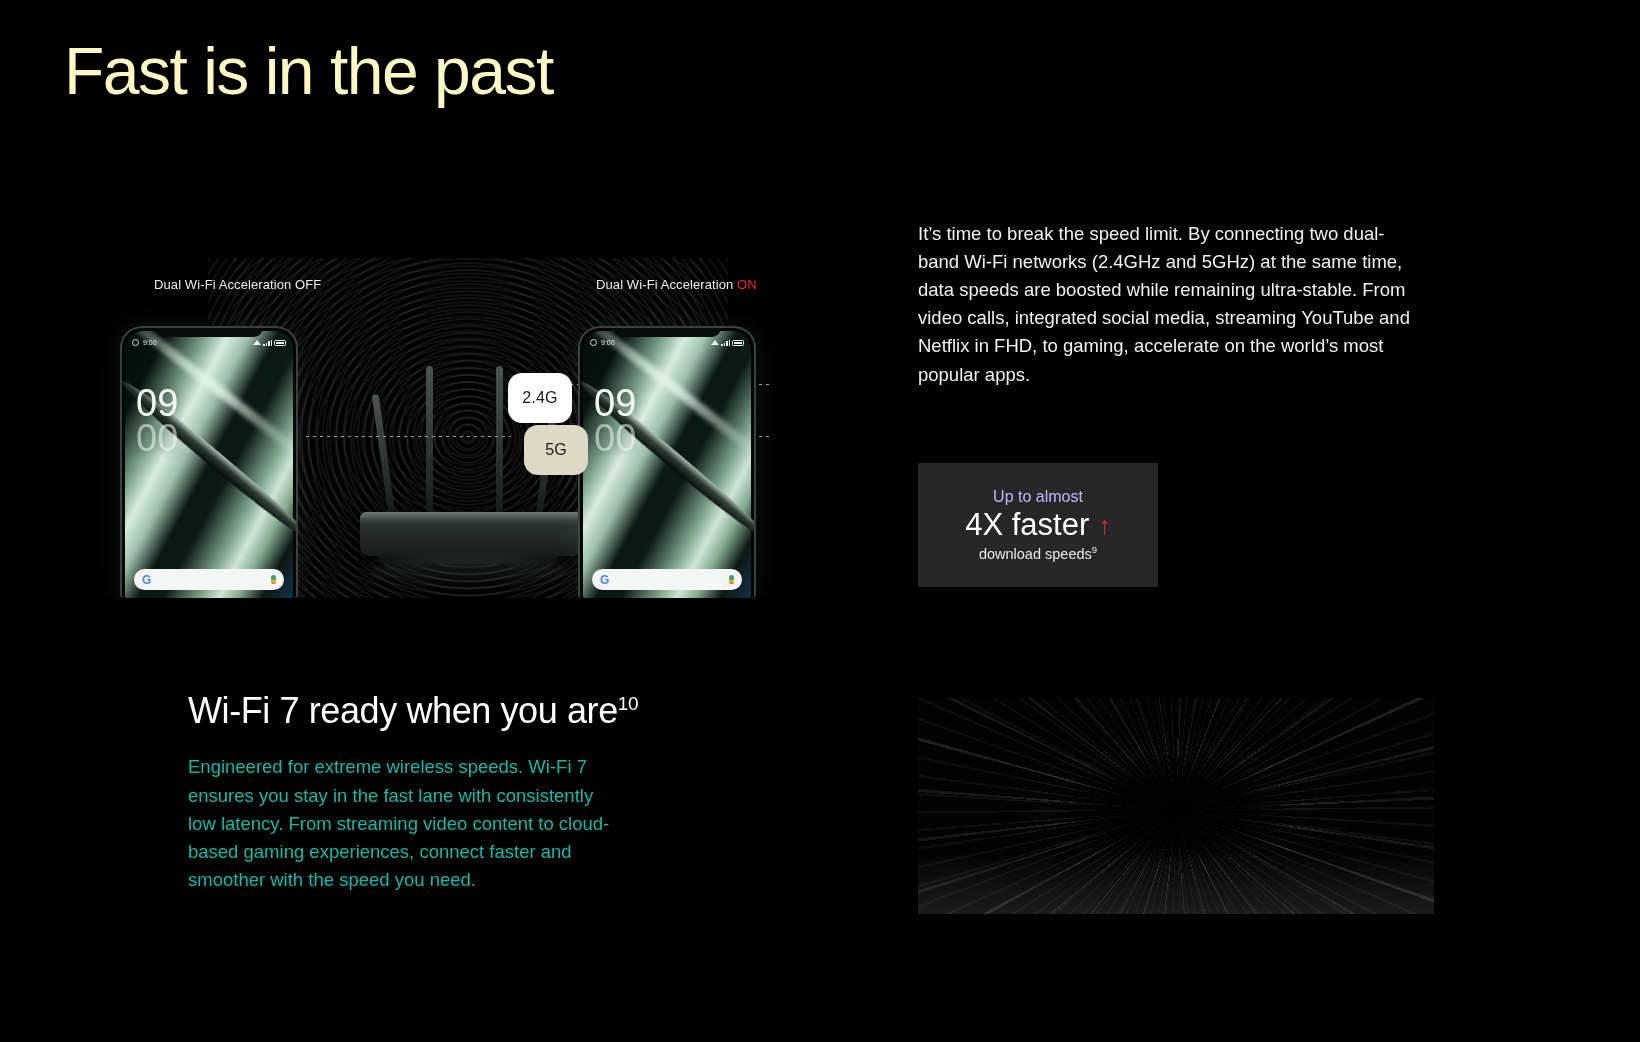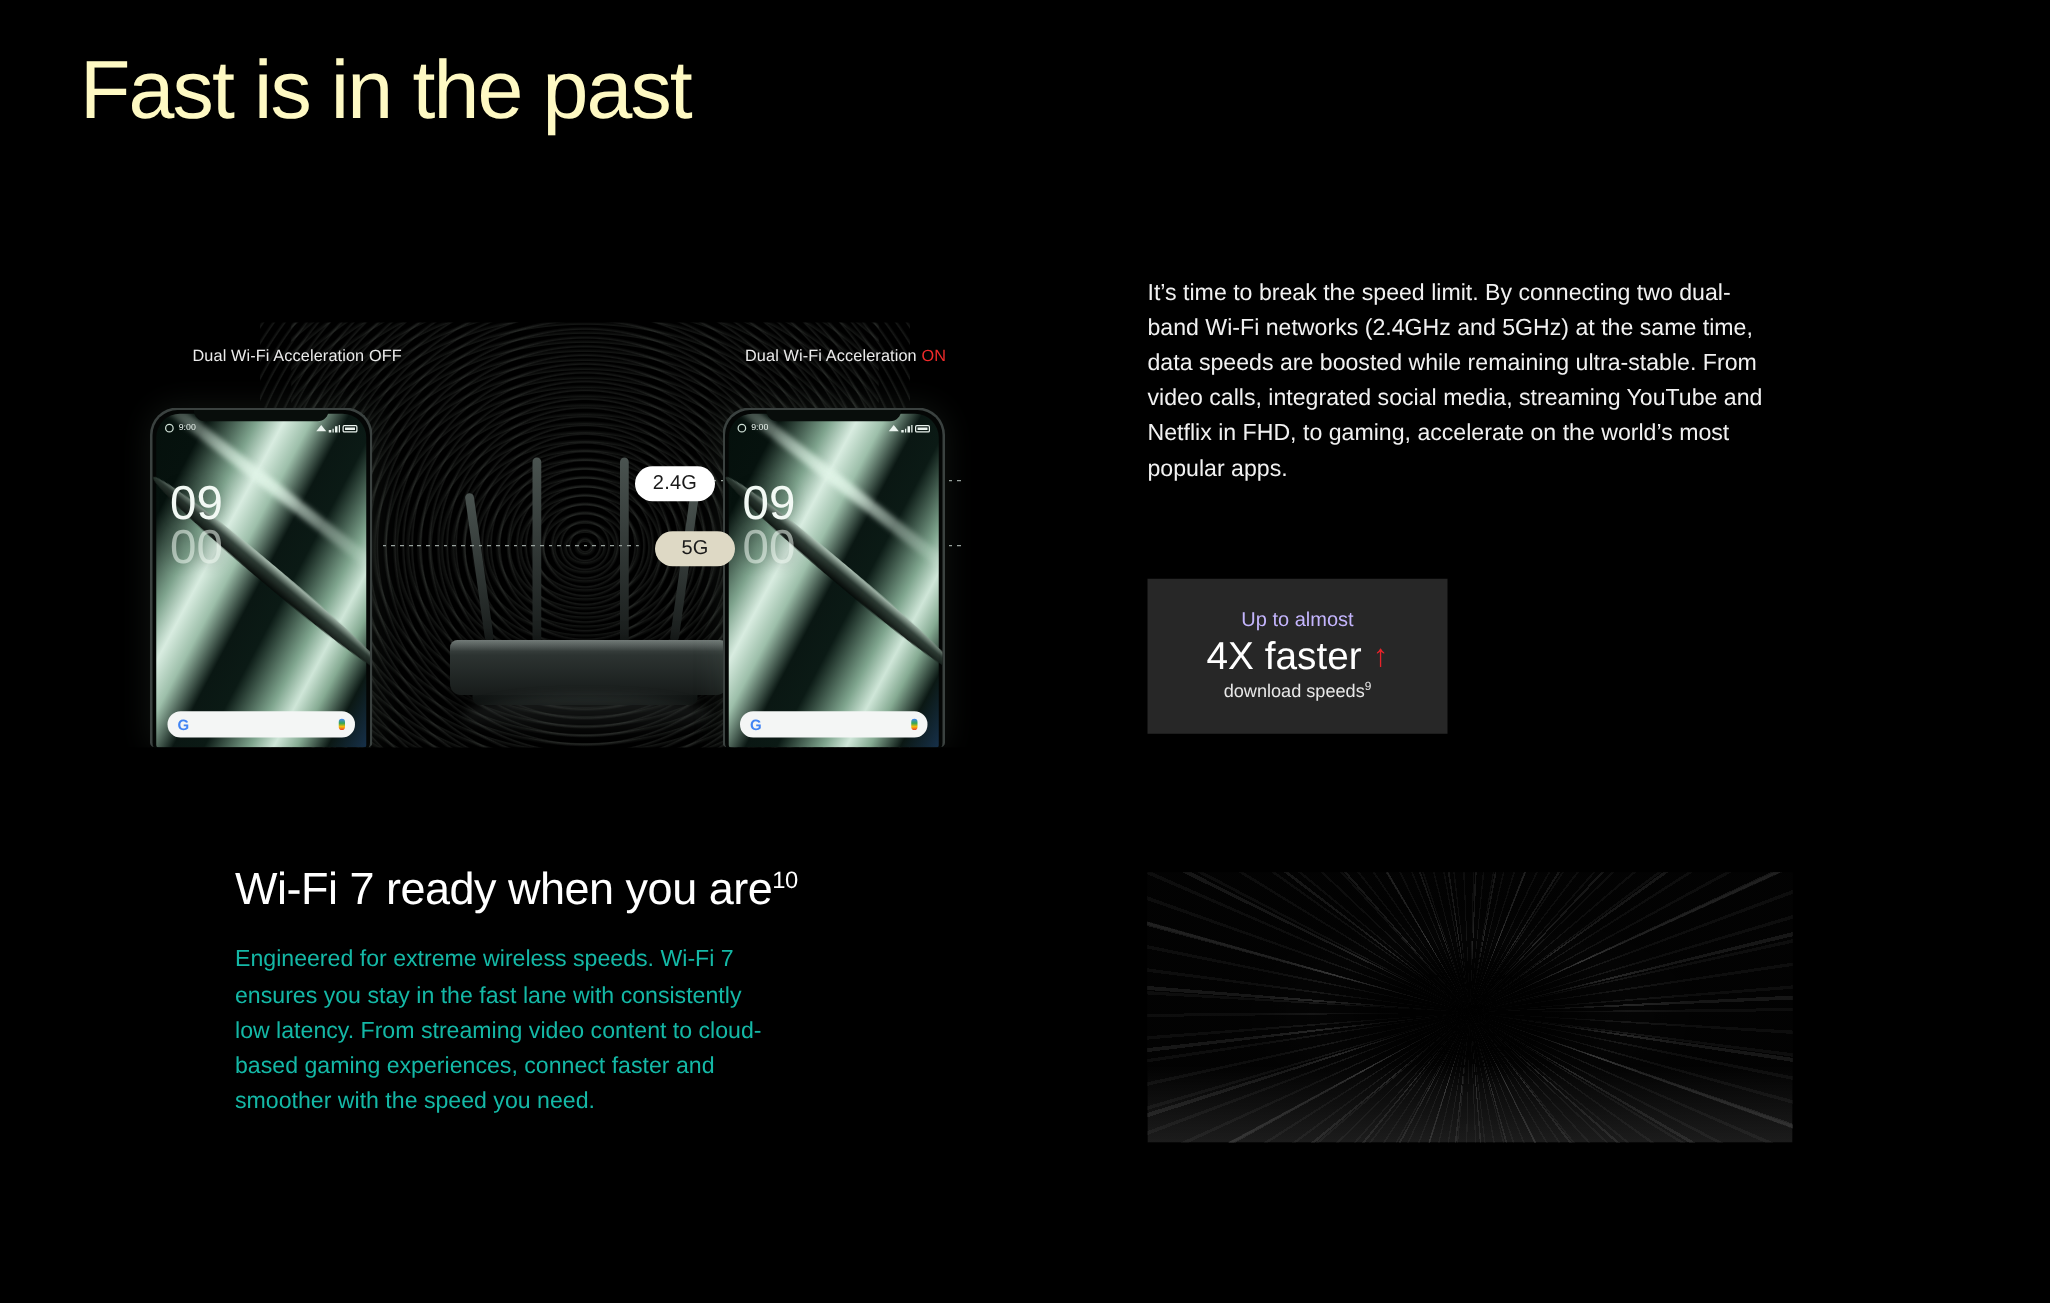--- a/index.html
+++ b/index.html
@@ -208,7 +208,7 @@
   .dash-5-r  { left:502px; top:178px; width:200px; }
   .band-pill {
     position:absolute;
-    min-width:64px; padding:5px 13px;
+    min-width:64px; padding:16px 13px;
     border-radius:14px;
     font-size:16px; font-weight:500; text-align:center;
     color:#1a1a1a; letter-spacing:.2px;

